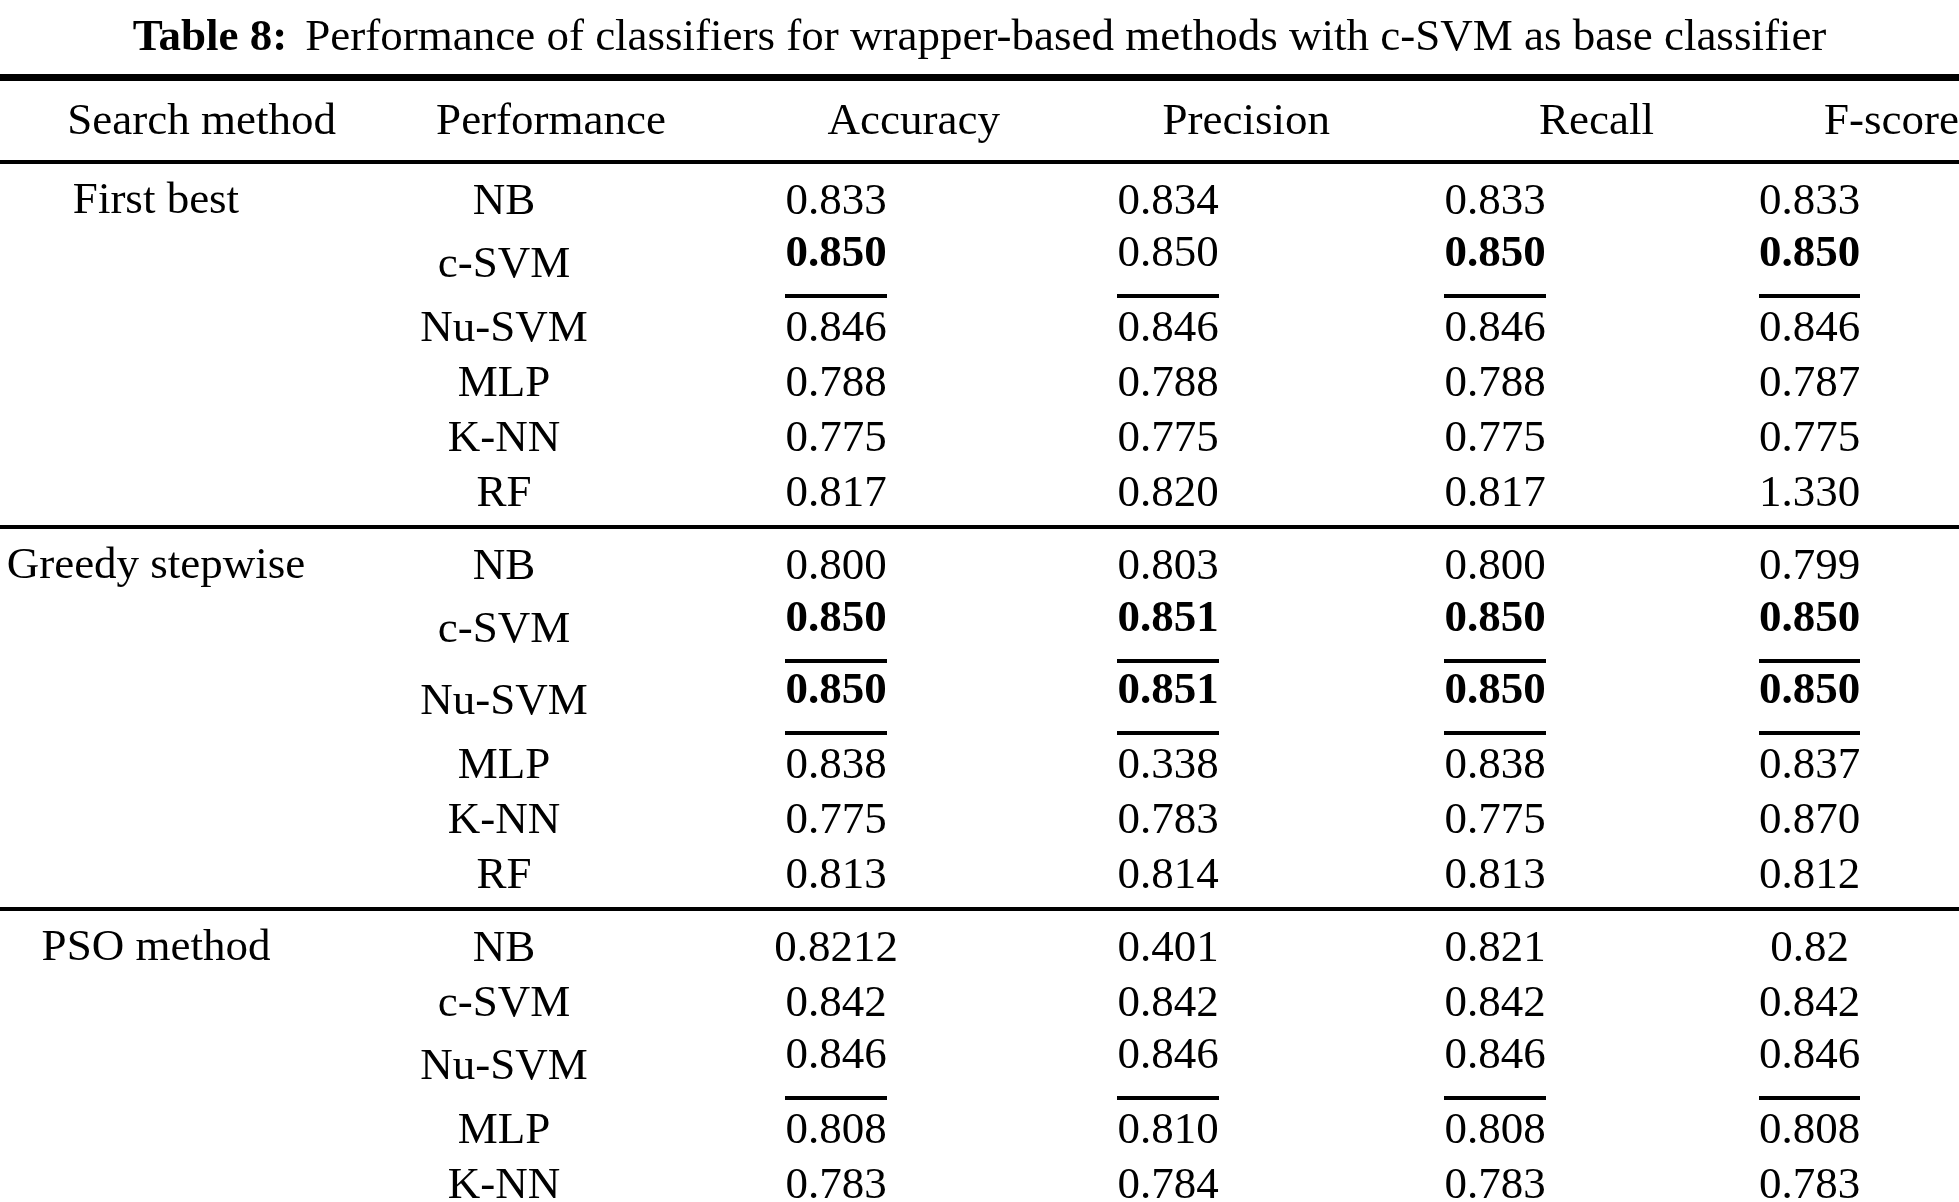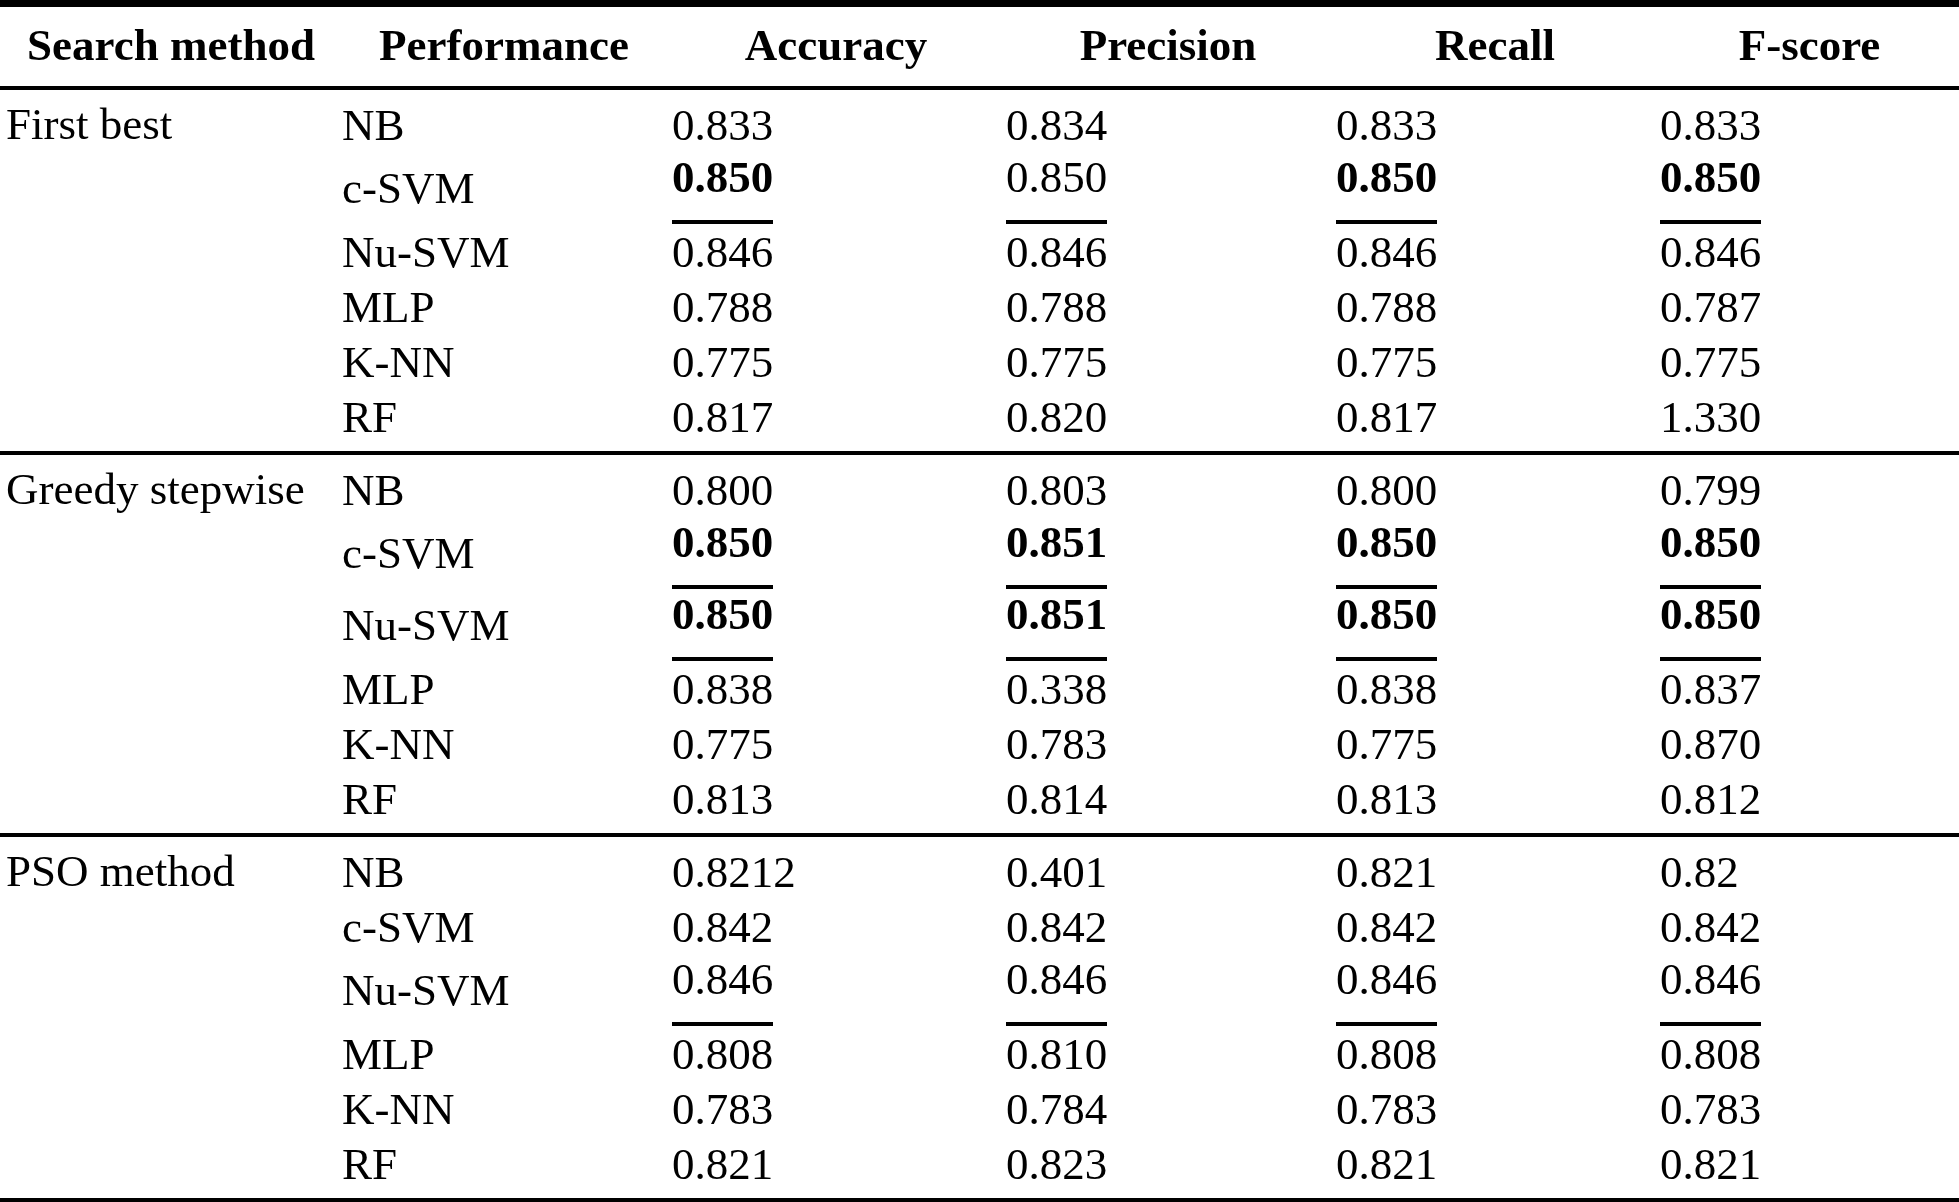--- a/index.html
+++ b/index.html
@@ -82,6 +82,9 @@
 
 <div class="page">
 
+  <div class="caption">
+    <span class="cap-label">Table 8:</span><span class="cap-text">Performance of classifiers for wrapper-based methods with c-SVM as base classifier</span>
+  </div>
 
   <table class="results">
     <colgroup>

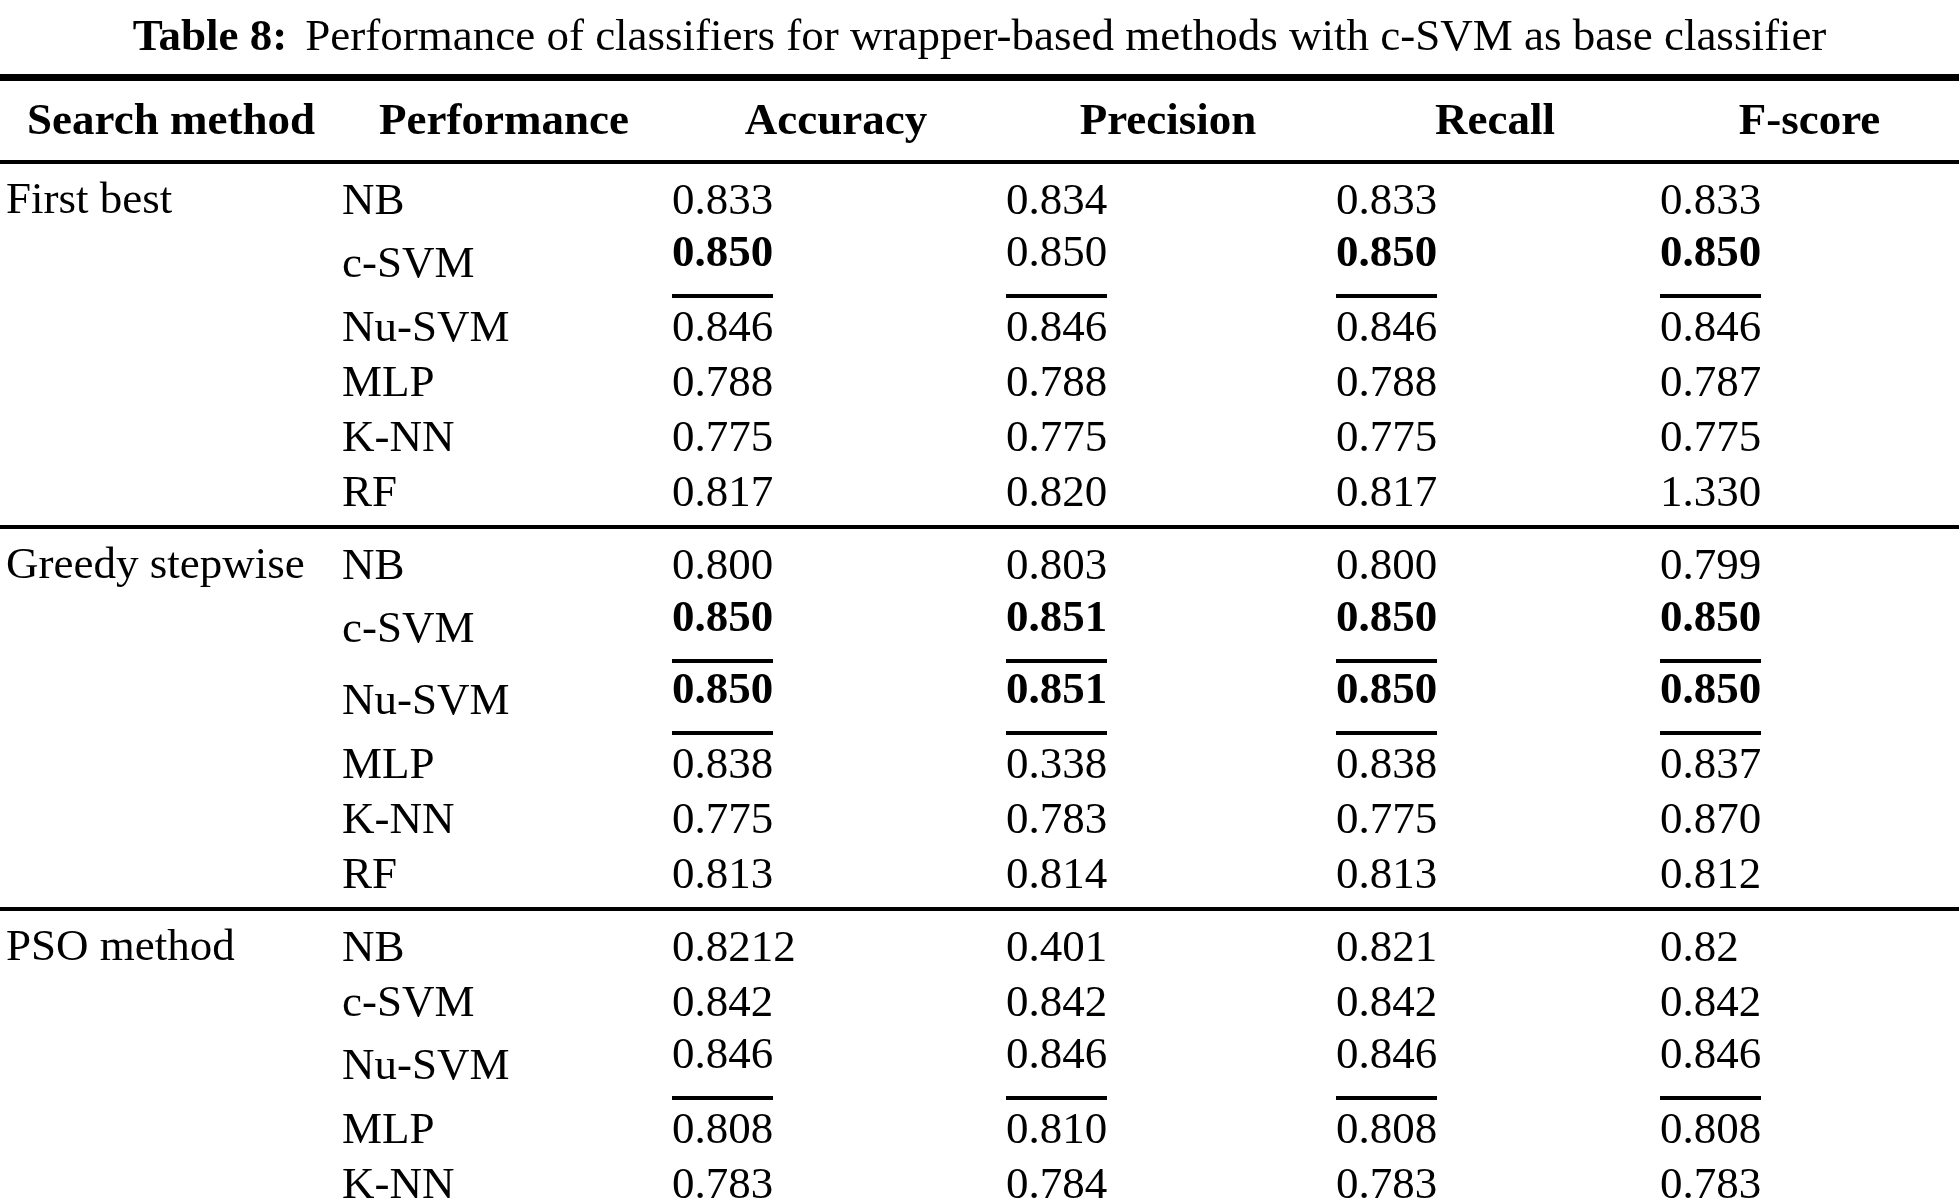--- a/index.html
+++ b/index.html
@@ -41,8 +41,8 @@
   col.c5 { width: 324px; }
   col.c6 { width: 305px; }
   thead th {
-    font-weight: bold;
-    text-align: center;
+    font-weight: normal;
+    text-align: right;
     vertical-align: middle;
     height: 75px;
     padding: 0 0 4px 6px;

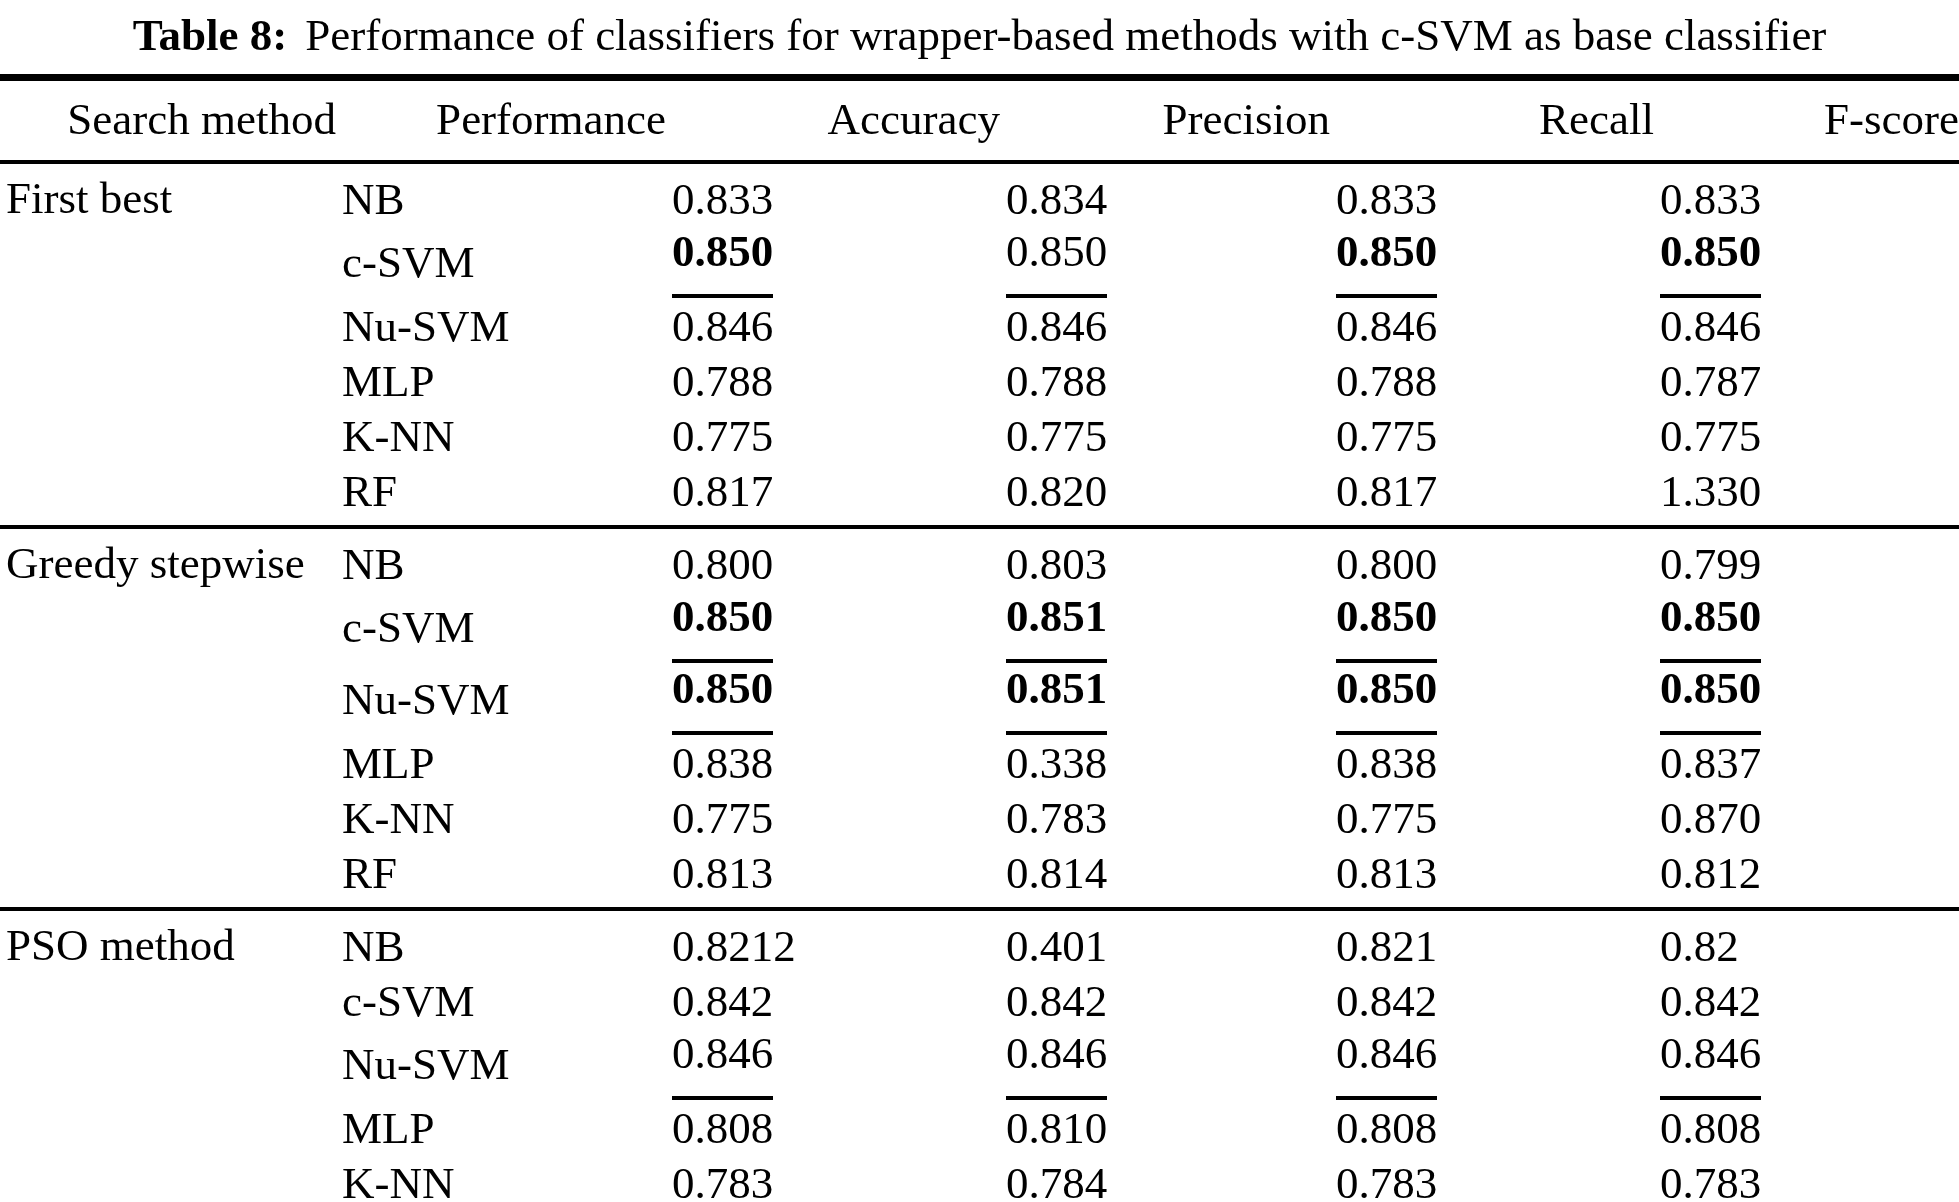--- a/index.html
+++ b/index.html
@@ -49,7 +49,7 @@
     border-bottom: 4px solid #000;
     font-size: 45px;
   }
-  tbody.group { border-top: 4px solid #000; }
+  tbody.group { border-top: 4px solid #000; text-align: center; }
   tbody.group:first-of-type { border-top: none; }
   tbody td {
     height: 55px;

